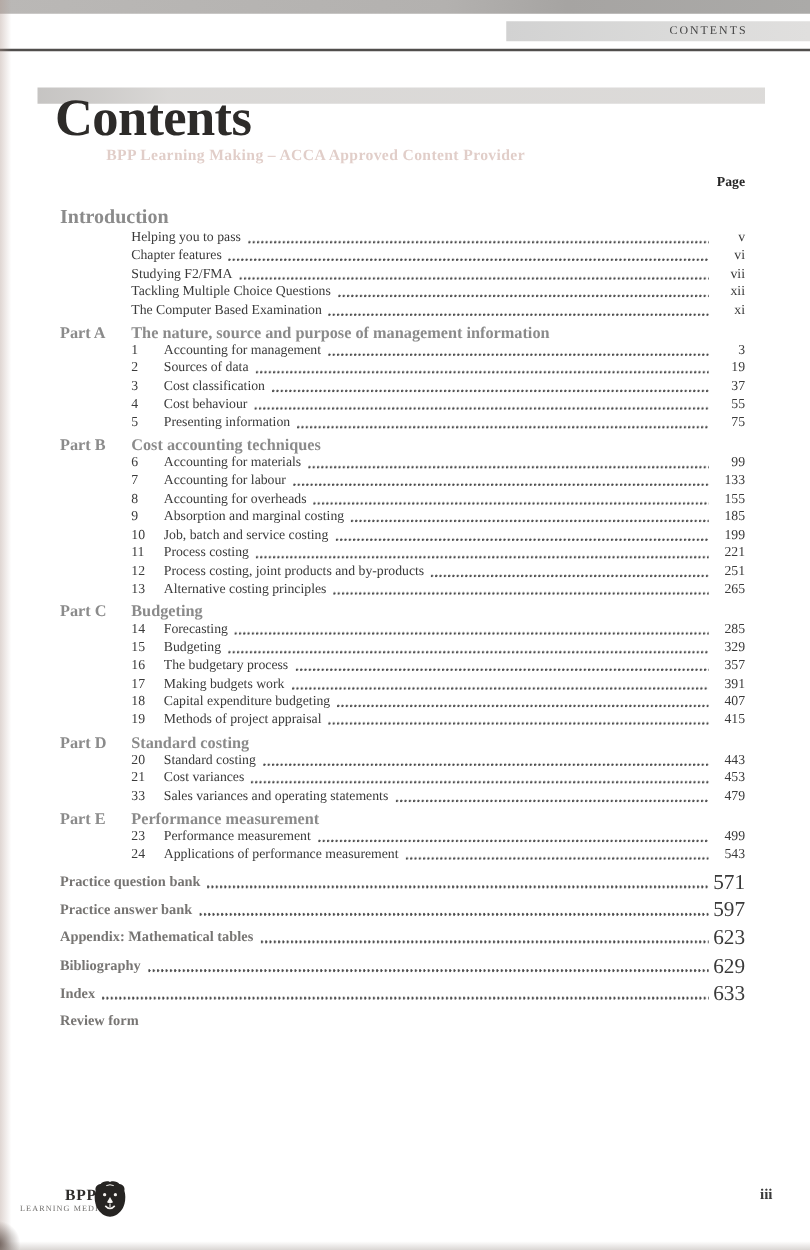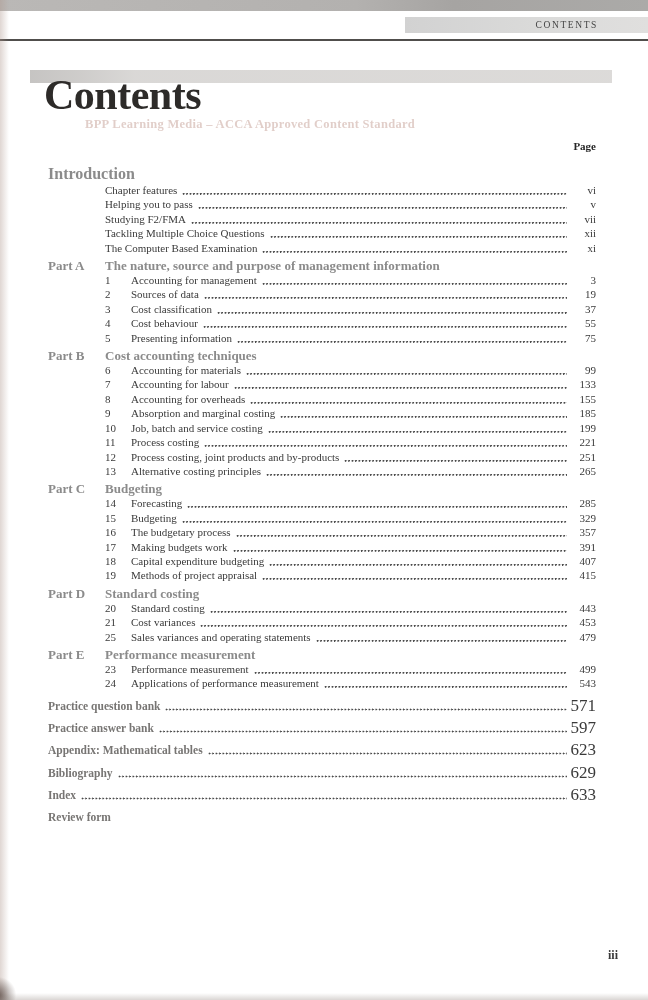--- a/index.html
+++ b/index.html
@@ -77,7 +77,7 @@
 
   <div class="title-band"></div>
   <h1 class="title">Contents</h1>
-  <div class="ghost-line">BPP Learning Media – ACCA Approved Content Standard</div>
+  <div class="ghost-line">BPP Learning Making – ACCA Approved Content Provider</div>
   <div class="page-label">Page</div>
 
   <div class="toc" id="toc">

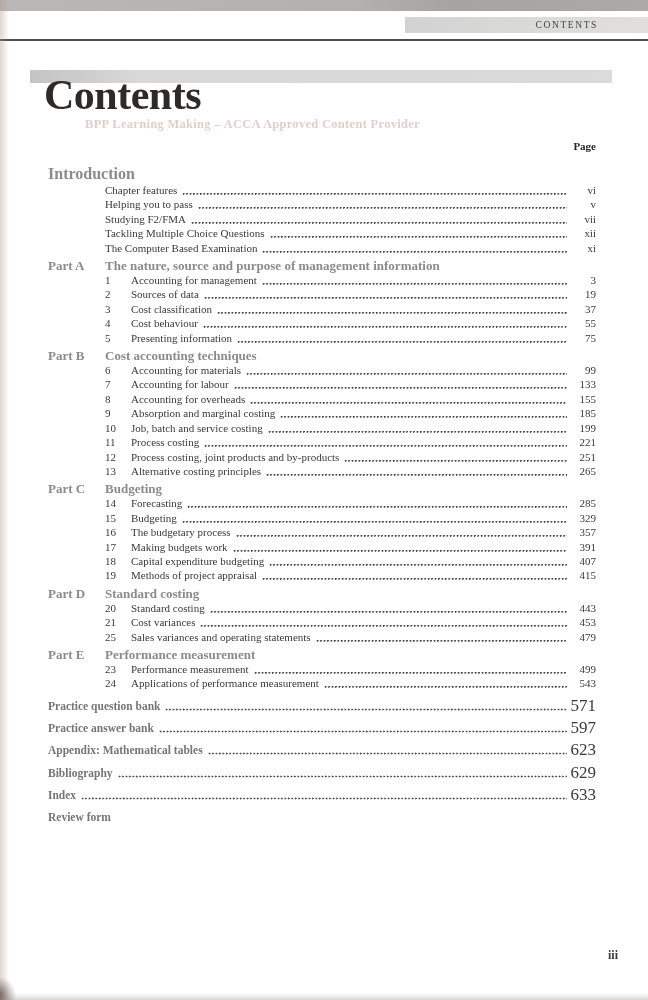--- a/index.html
+++ b/index.html
@@ -85,15 +85,15 @@
         <div class="sec-heading">Introduction</div>
         <div class="toc-row">
           <span class="spacer"></span>
+          <span class="t">Helping you to pass</span>
+          <span class="leader"></span>
+          <span class="pg">v</span>
+        </div>
+        <div class="toc-row">
+          <span class="spacer"></span>
           <span class="t">Chapter features</span>
           <span class="leader"></span>
           <span class="pg">vi</span>
-        </div>
-        <div class="toc-row">
-          <span class="spacer"></span>
-          <span class="t">Helping you to pass</span>
-          <span class="leader"></span>
-          <span class="pg">v</span>
         </div>
         <div class="toc-row">
           <span class="spacer"></span>

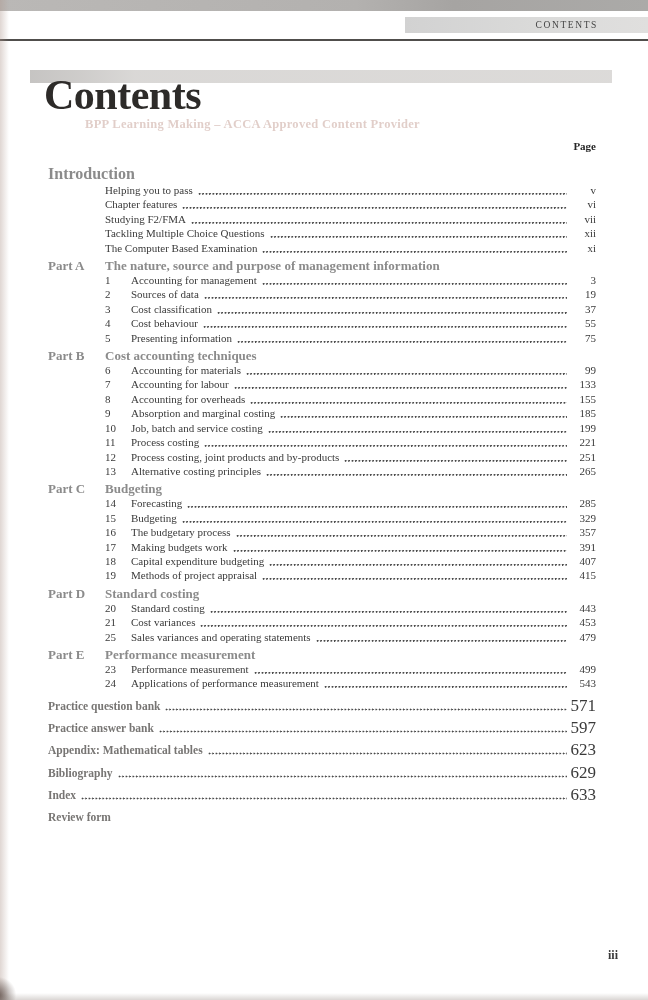--- a/index.html
+++ b/index.html
@@ -286,7 +286,7 @@
         </div>
         <div class="toc-row">
           <span class="spacer"></span>
-          <span class="num">25</span>
+          <span class="num">33</span>
           <span class="t">Sales variances and operating statements</span>
           <span class="leader"></span>
           <span class="pg">479</span>

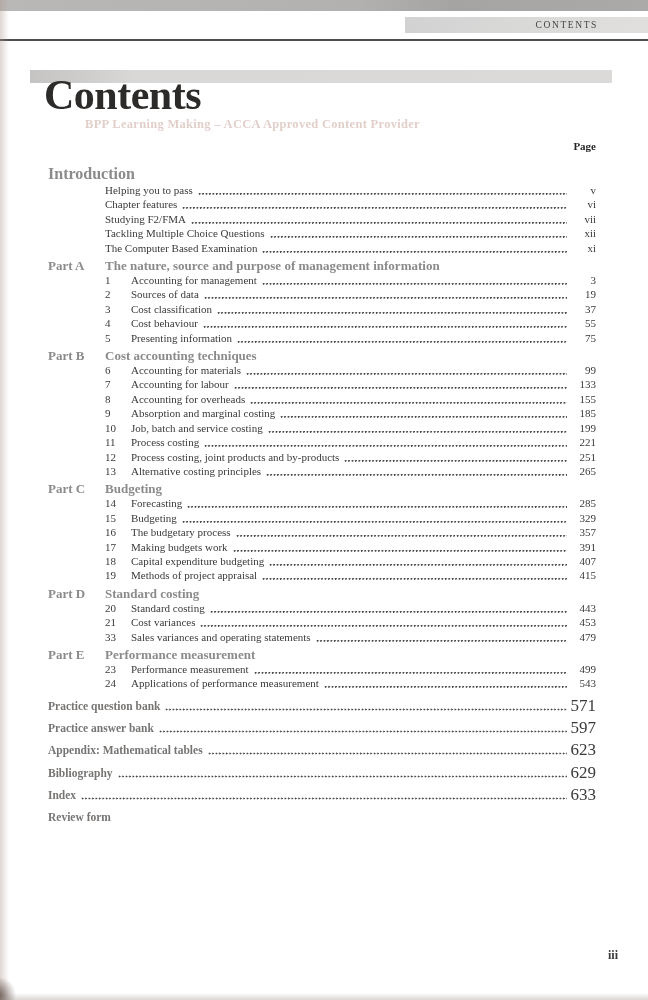--- a/index.html
+++ b/index.html
@@ -345,6 +345,19 @@
       </div>
     </div>
 
+  <div class="brand">
+    <span class="brand-bpp">BPP</span>
+    <span class="brand-sub">LEARNING MEDIA</span>
+    <svg class="lion" viewBox="0 0 26 29" aria-hidden="true">
+      <path d="M13 1 C16 0 19 1 20.5 2.6 C23.6 3.1 25.1 5.1 24.5 8 C25.5 11 25.5 15 24.6 18.4 C23.5 23 20 27 15.5 28.5 C14 29 12 29 10.5 28.5 C6 27 2.5 23 1.4 18.4 C0.5 15 0.5 11 1.5 8 C0.9 5.1 2.4 3.1 5.5 2.6 C7 1 10 0 13 1 Z" fill="#262422"></path>
+      <path d="M10 4 Q13 2.6 16 4" stroke="#f4f2ef" stroke-width="0.8" fill="none"></path>
+      <circle cx="8.7" cy="11.2" r="1.3" fill="#f4f2ef"></circle>
+      <circle cx="17.3" cy="11.2" r="1.3" fill="#f4f2ef"></circle>
+      <path d="M13 13 L10.6 17.2 Q13 19 15.4 17.2 Z" fill="#f4f2ef"></path>
+      <path d="M9.2 20.2 Q13 24.4 16.8 20.2" stroke="#f4f2ef" stroke-width="1.2" fill="none"></path>
+      <path d="M13 18.5 L13 21.5" stroke="#f4f2ef" stroke-width="0.9"></path>
+    </svg>
+  </div>
   <span class="folio">iii</span>
 
   <div class="edge-left"></div>

